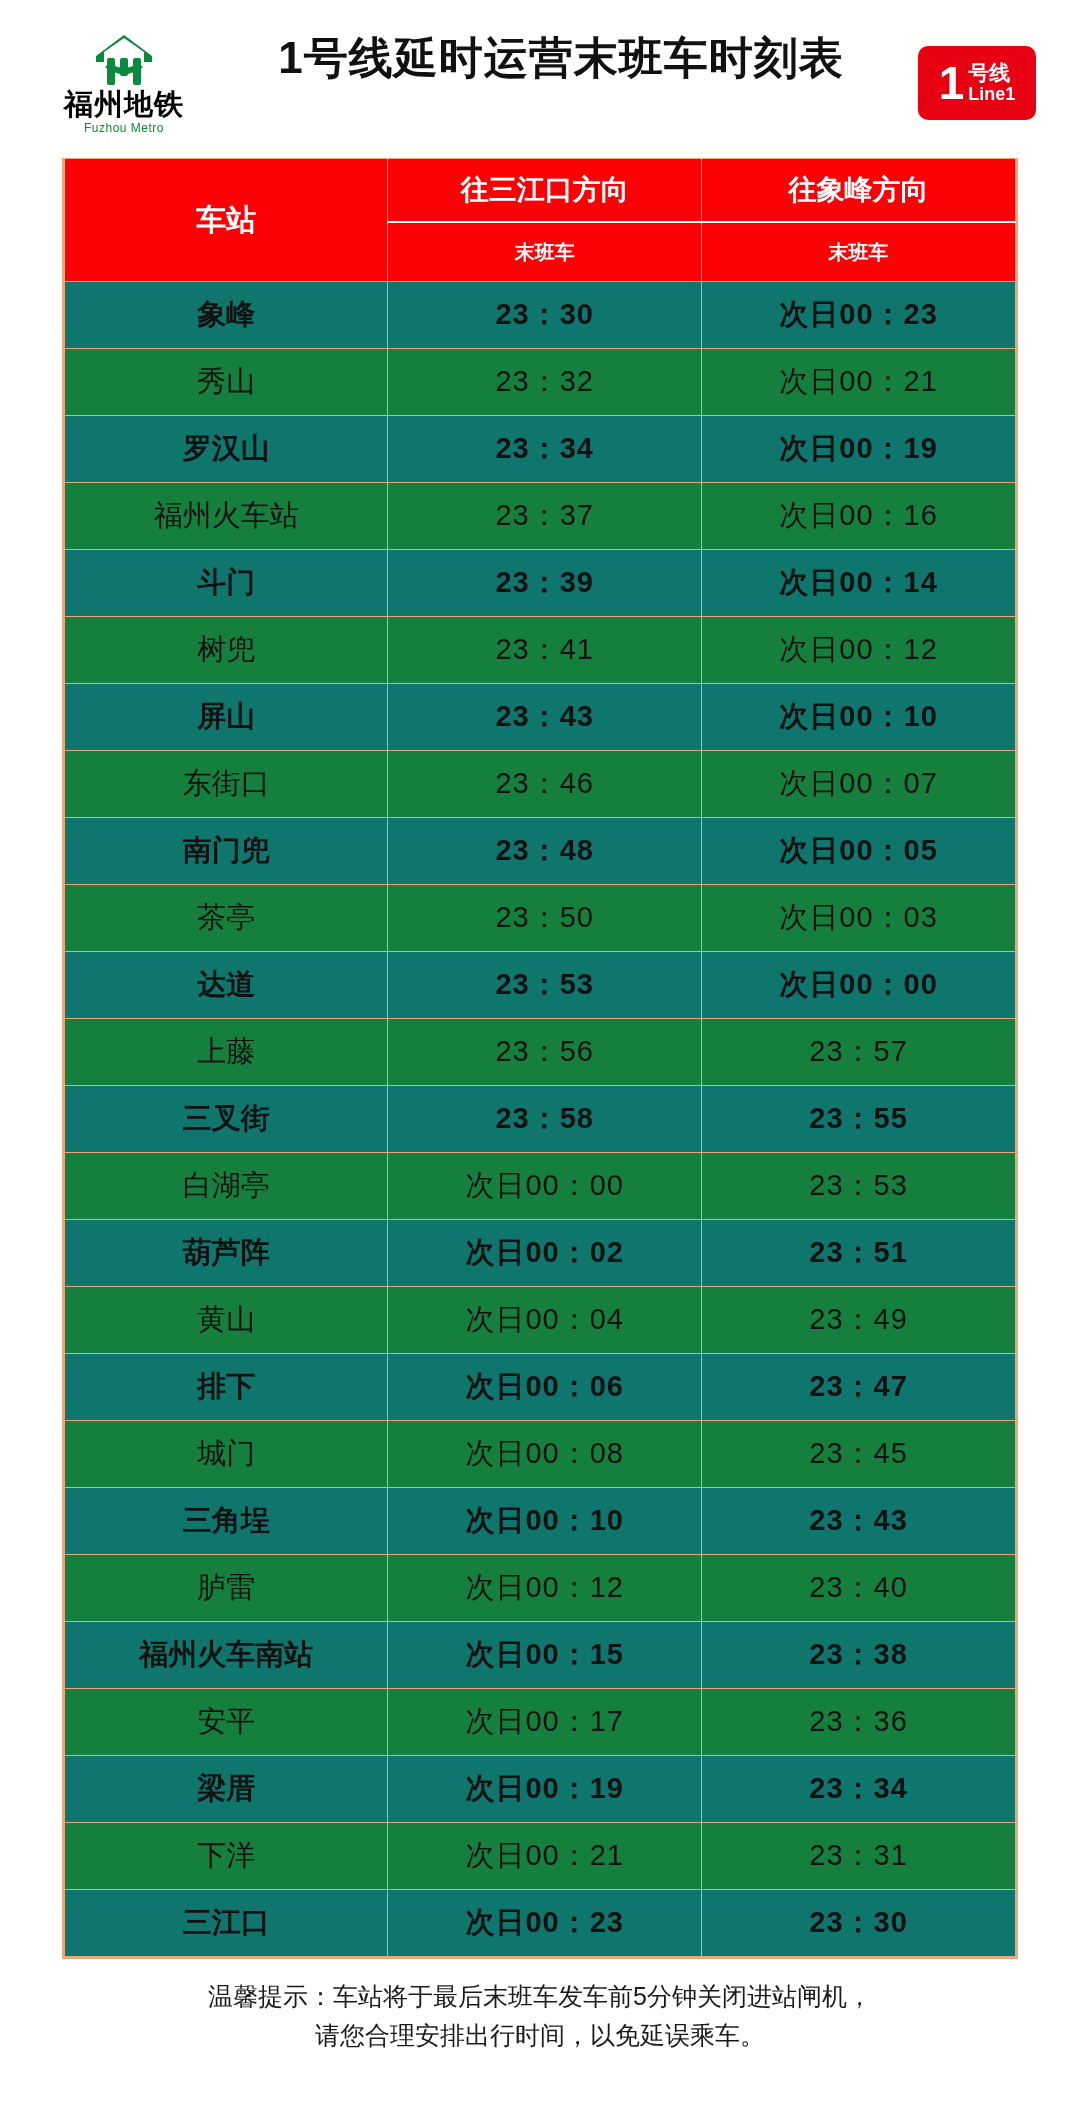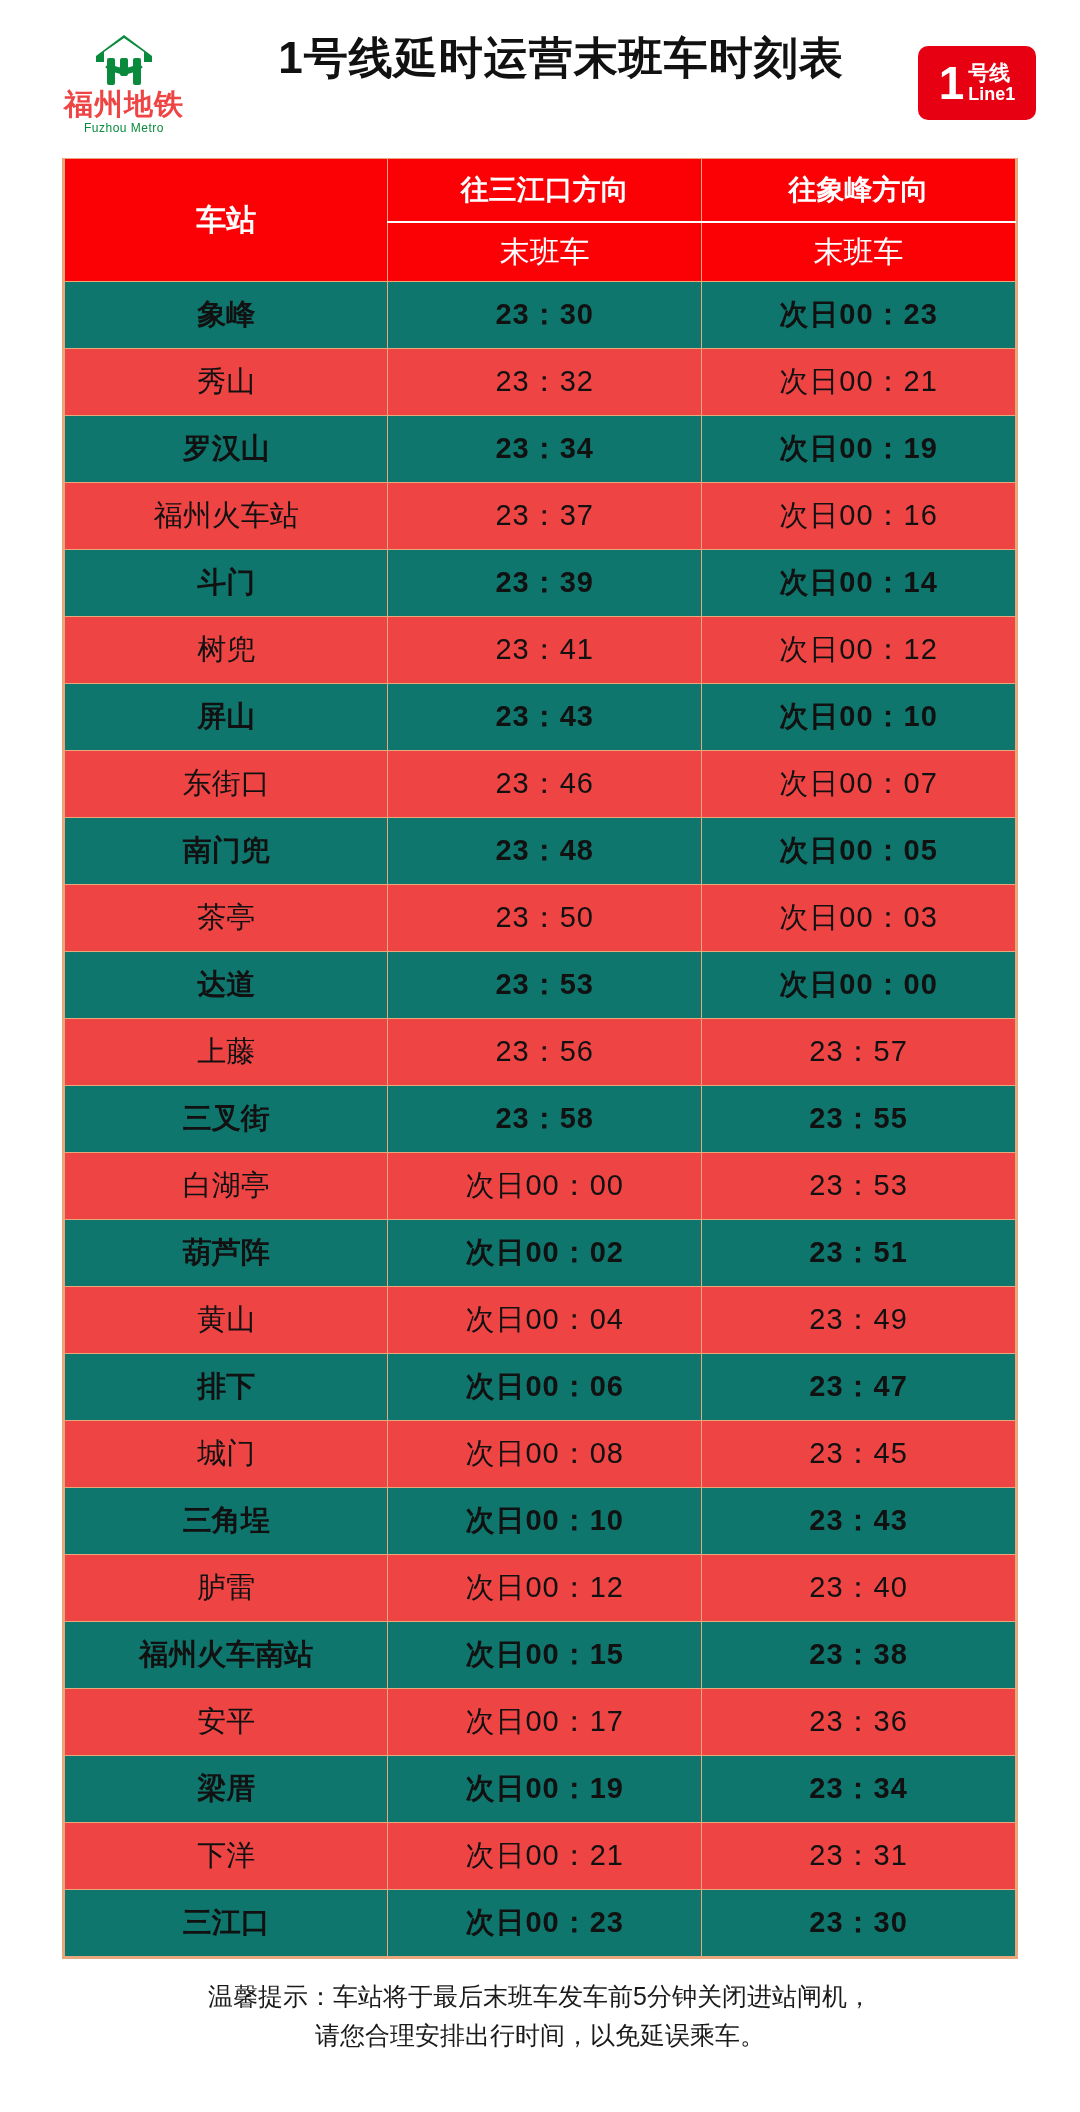--- a/index.html
+++ b/index.html
@@ -45,7 +45,7 @@
   .logo-text {
     font-size: 29px;
     font-weight: bold;
-    color: #ef4444;
+    color: #000000;
     letter-spacing: 1px;
     margin-top: 2px;
     line-height: 1;

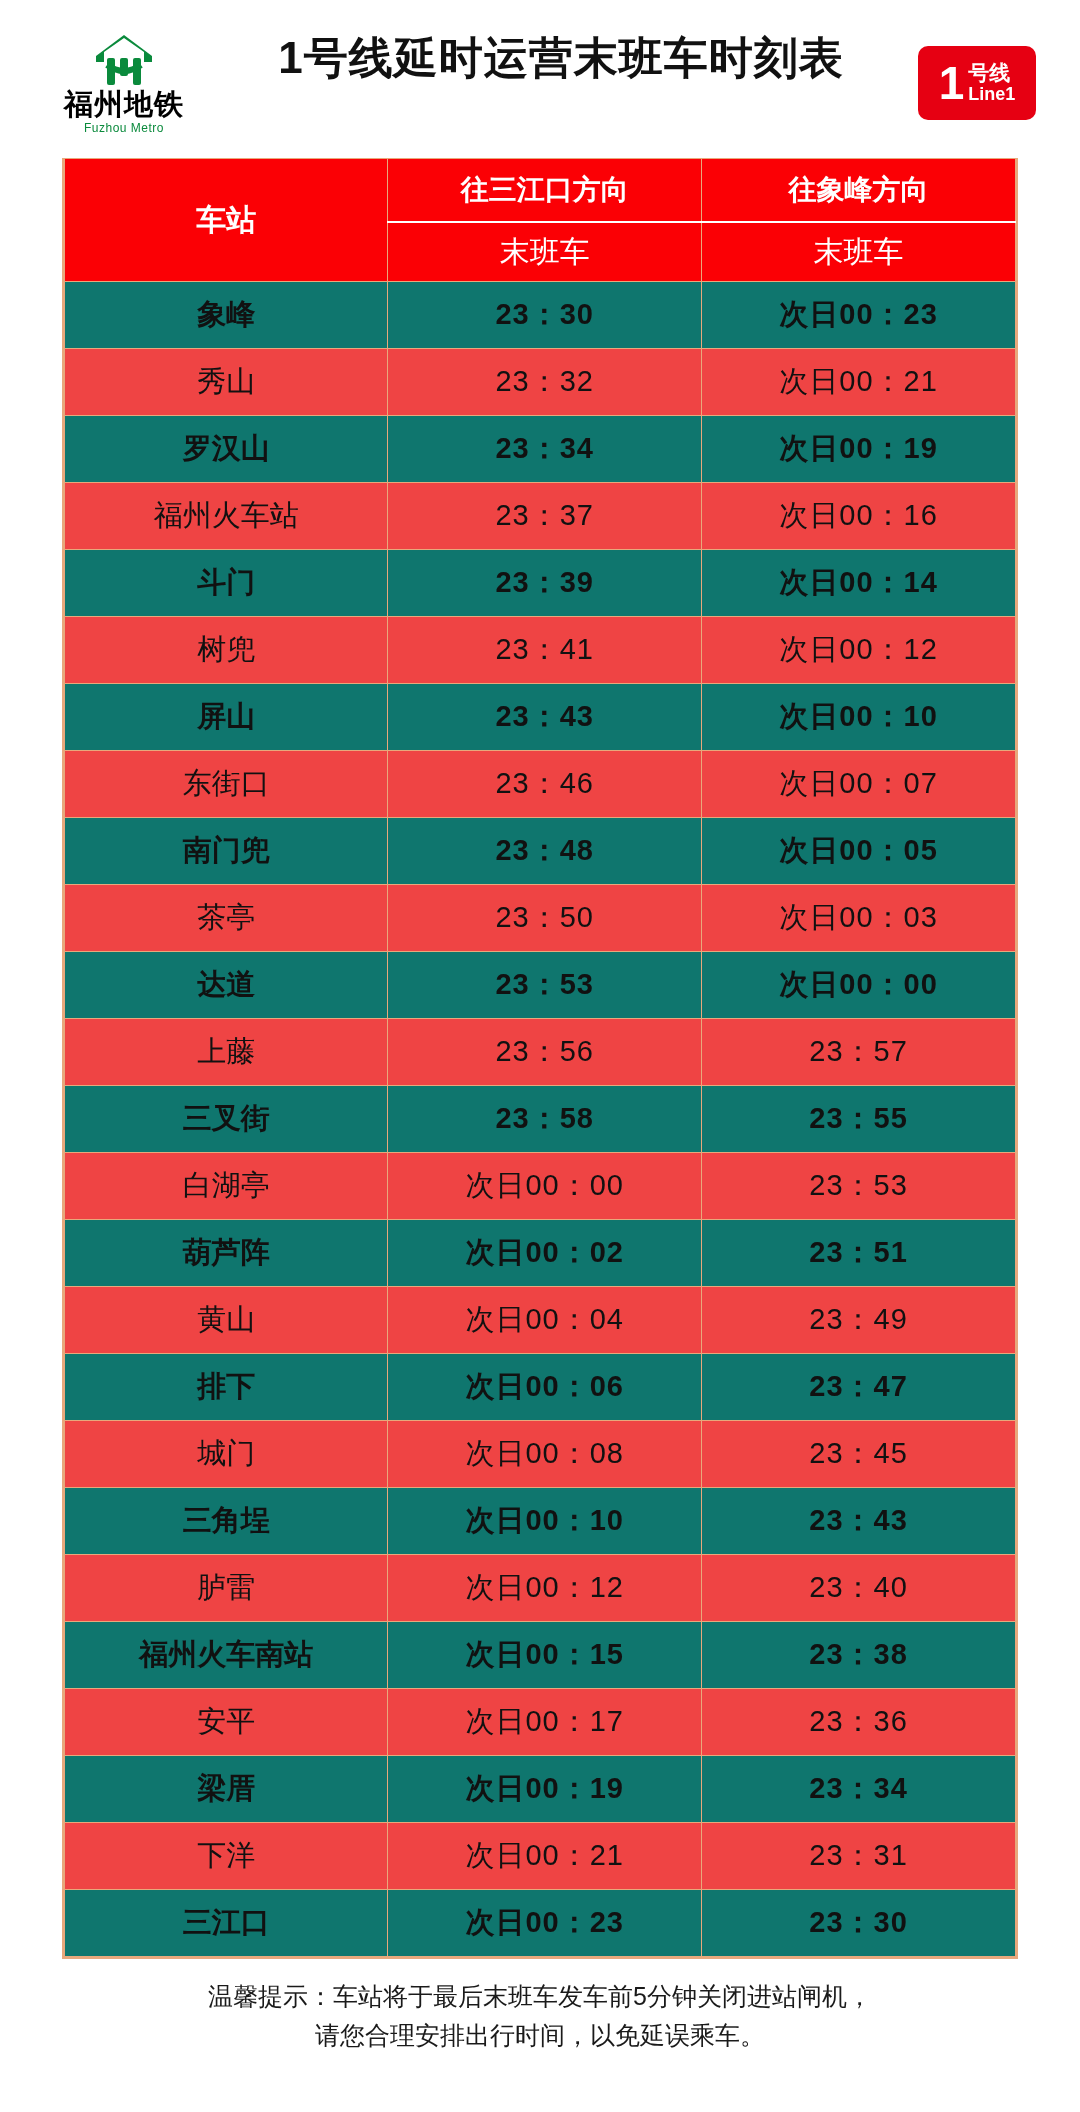--- a/index.html
+++ b/index.html
@@ -147,8 +147,8 @@
     border-bottom: 2px solid #ffffff !important;
   }
   .th-last {
-    font-size: 30px;
-    font-weight: normal;
+    font-size: 20px;
+    font-weight: bold;
     height: 58px;
     vertical-align: middle;
   }

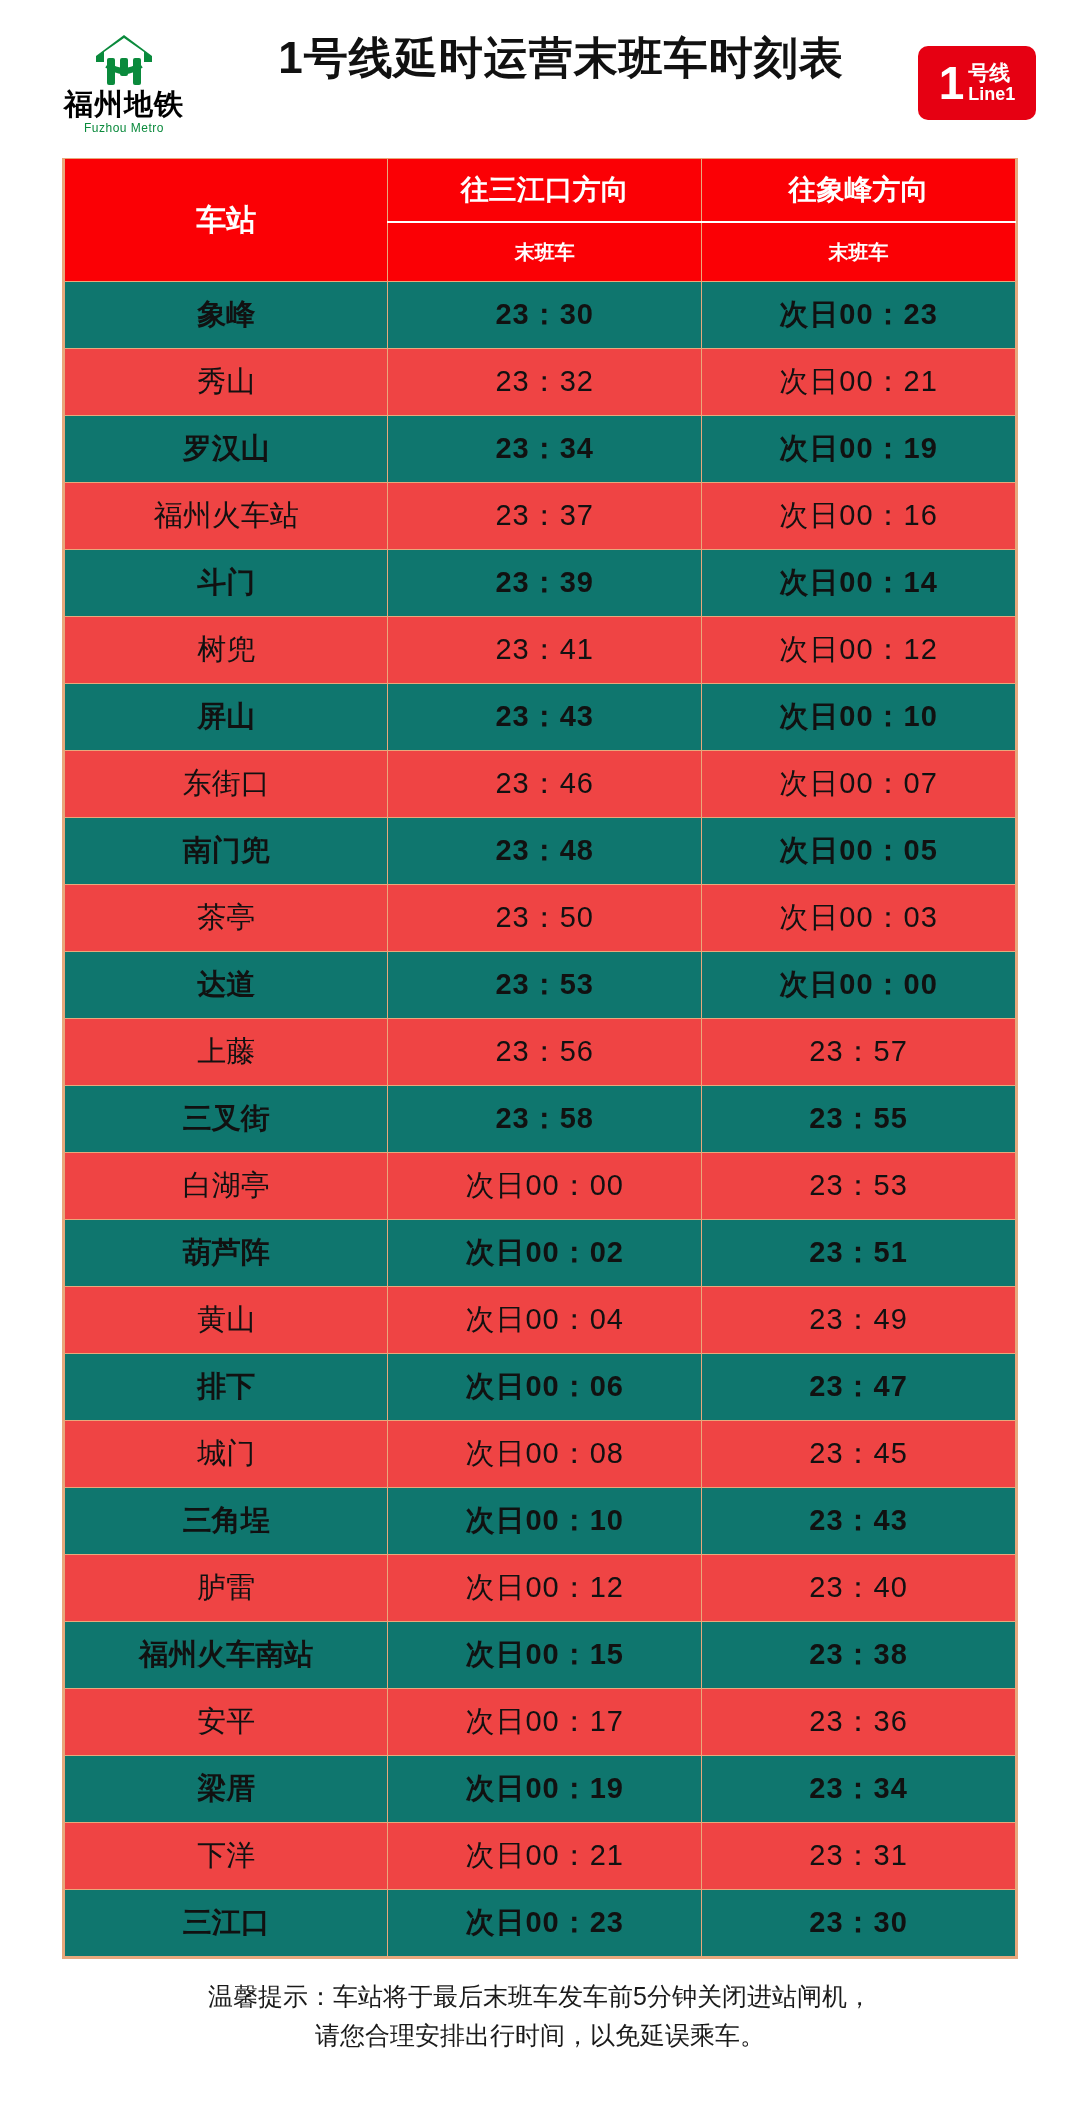--- a/index.html
+++ b/index.html
@@ -163,7 +163,7 @@
     font-weight: bold;
   }
   tbody tr.even td {
-    background: #ef4444;
+    background: #15803d;
   }
   .col-station { width: 34%; }
   .col-time { width: 33%; }

